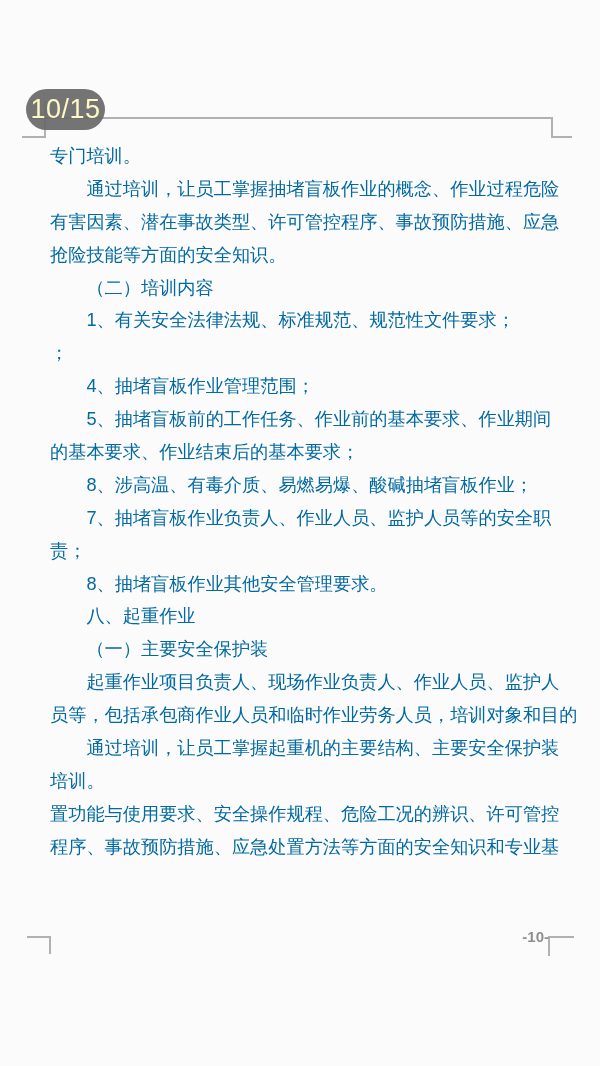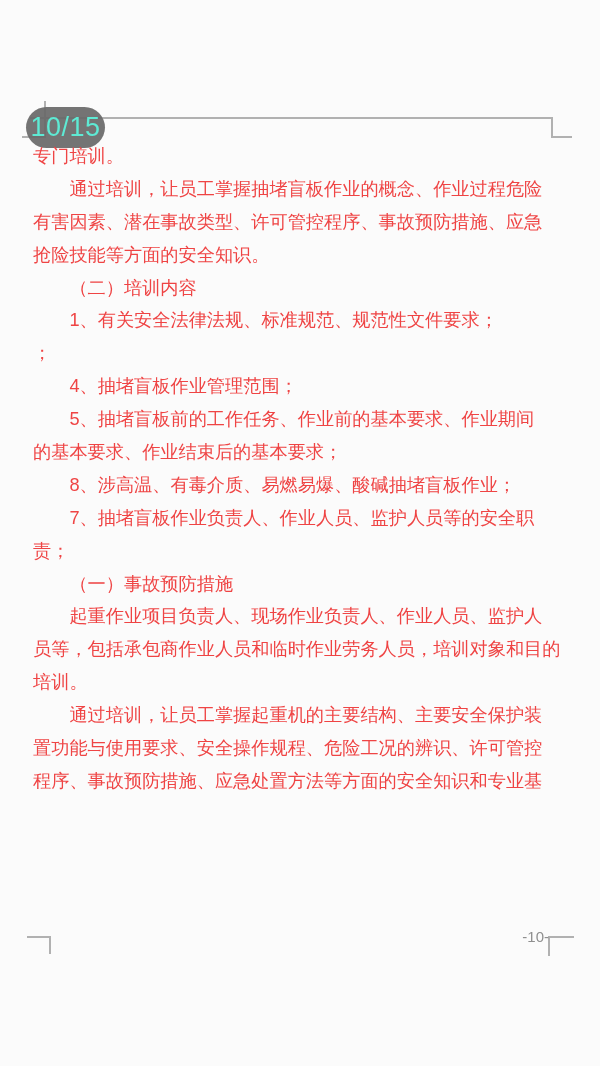--- a/index.html
+++ b/index.html
@@ -33,12 +33,12 @@
   .badge {
     position: absolute;
     left: 26px;
-    top: 107px;
+    top: 89px;
     width: 79px;
     height: 41px;
     border-radius: 21px;
     background: rgba(104, 104, 104, 0.92);
-    color: #5eead4;
+    color: #fef9c3;
     font-size: 27px;
     line-height: 41px;
     text-align: center;

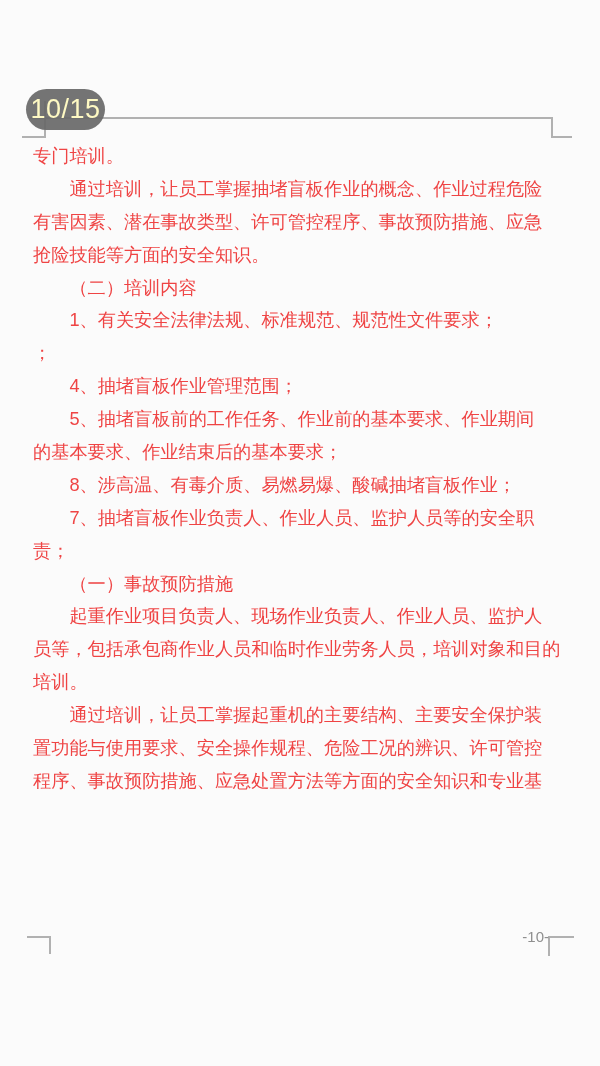--- a/index.html
+++ b/index.html
@@ -47,10 +47,10 @@
   
   .content {
     position: absolute;
-    left: 33px;
+    left: 50px;
     top: 140px;
     width: 508px;
-    color: #ef4444;
+    color: #0369a1;
     font-size: 18.2px;
   }
   .line {

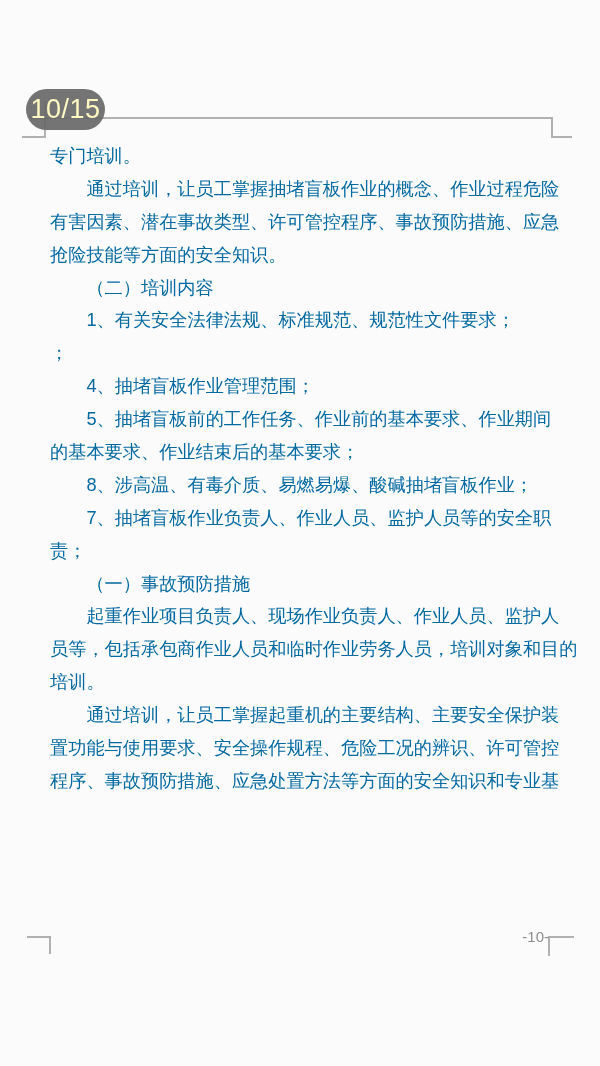--- a/index.html
+++ b/index.html
@@ -105,6 +105,7 @@
       <div class="line indent">8、涉高温、有毒介质、易燃易爆、酸碱抽堵盲板作业；</div>
       <div class="line indent">7、抽堵盲板作业负责人、作业人员、监护人员等的安全职</div>
       <div class="line">责；</div>
+      <div class="line indent">8、抽堵盲板作业其他安全管理要求。</div>
       <div class="line indent">（一）事故预防措施</div>
       <div class="line indent">起重作业项目负责人、现场作业负责人、作业人员、监护人</div>
       <div class="line">员等，包括承包商作业人员和临时作业劳务人员，培训对象和目的</div>

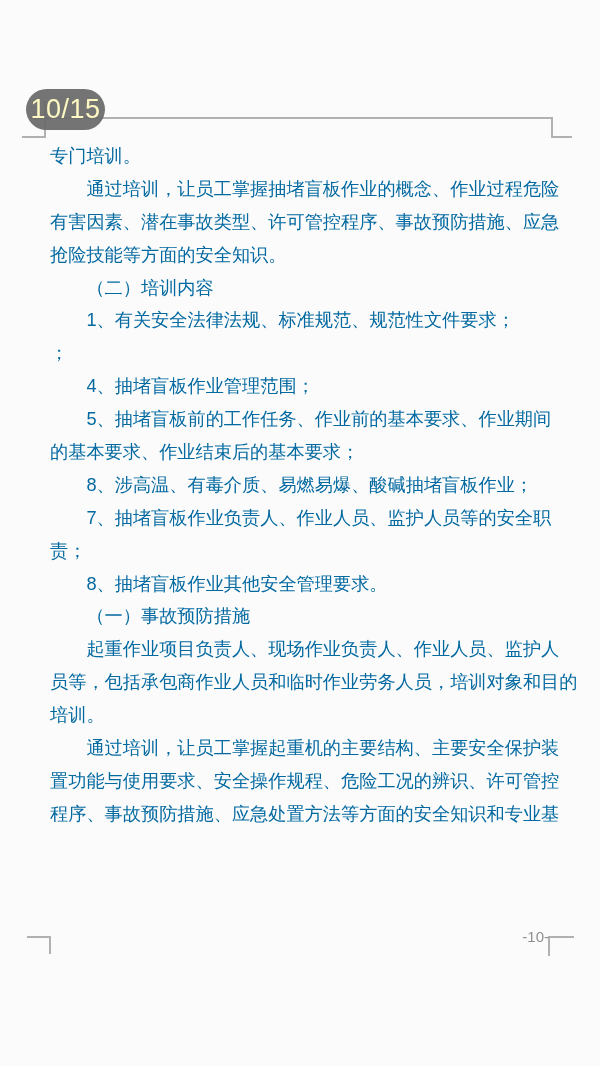--- a/index.html
+++ b/index.html
@@ -106,6 +106,7 @@
       <div class="line indent">7、抽堵盲板作业负责人、作业人员、监护人员等的安全职</div>
       <div class="line">责；</div>
       <div class="line indent">8、抽堵盲板作业其他安全管理要求。</div>
+      <div class="line indent">八、起重作业</div>
       <div class="line indent">（一）事故预防措施</div>
       <div class="line indent">起重作业项目负责人、现场作业负责人、作业人员、监护人</div>
       <div class="line">员等，包括承包商作业人员和临时作业劳务人员，培训对象和目的</div>

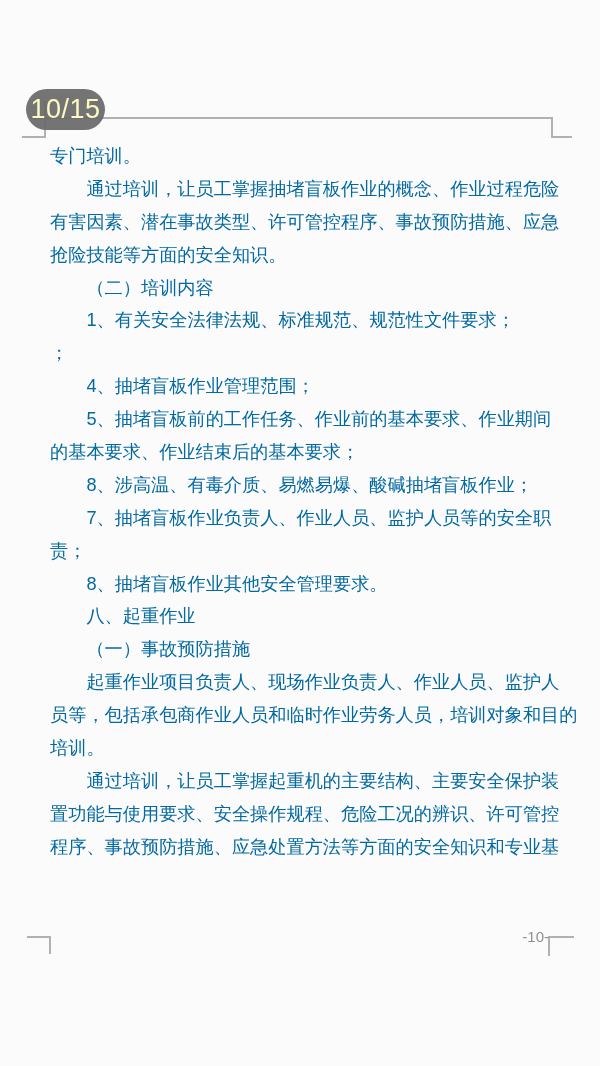--- a/index.html
+++ b/index.html
@@ -107,7 +107,7 @@
       <div class="line">责；</div>
       <div class="line indent">8、抽堵盲板作业其他安全管理要求。</div>
       <div class="line indent">八、起重作业</div>
-      <div class="line indent">（一）事故预防措施</div>
+      <div class="line indent">（一）主要安全保护装</div>
       <div class="line indent">起重作业项目负责人、现场作业负责人、作业人员、监护人</div>
       <div class="line">员等，包括承包商作业人员和临时作业劳务人员，培训对象和目的</div>
       <div class="line">培训。</div>

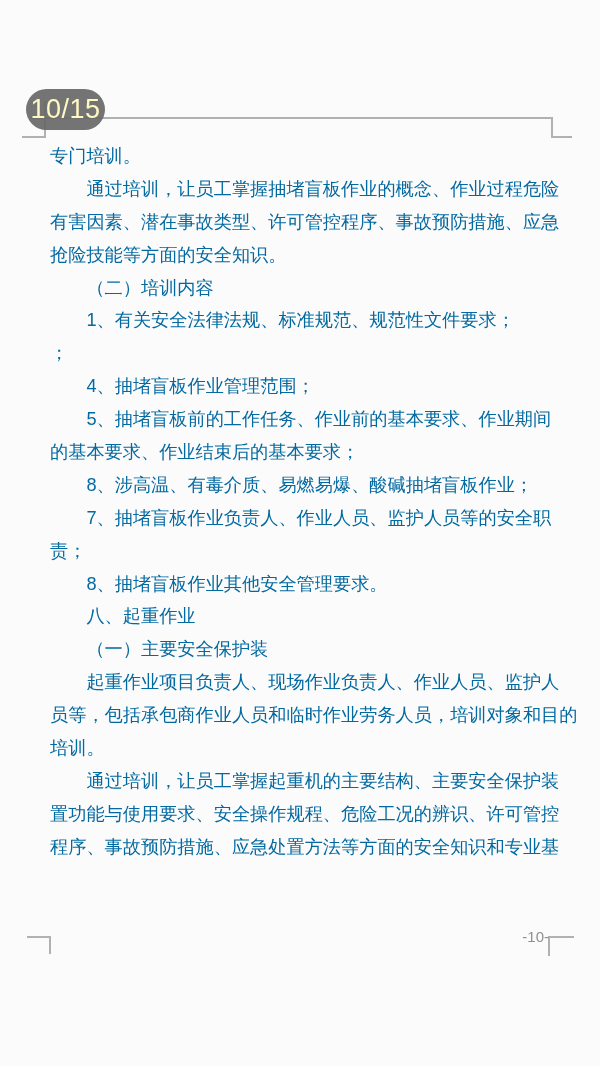--- a/index.html
+++ b/index.html
@@ -110,8 +110,8 @@
       <div class="line indent">（一）主要安全保护装</div>
       <div class="line indent">起重作业项目负责人、现场作业负责人、作业人员、监护人</div>
       <div class="line">员等，包括承包商作业人员和临时作业劳务人员，培训对象和目的</div>
+      <div class="line indent">通过培训，让员工掌握起重机的主要结构、主要安全保护装</div>
       <div class="line">培训。</div>
-      <div class="line indent">通过培训，让员工掌握起重机的主要结构、主要安全保护装</div>
       <div class="line">置功能与使用要求、安全操作规程、危险工况的辨识、许可管控</div>
       <div class="line">程序、事故预防措施、应急处置方法等方面的安全知识和专业基</div>
     </div>

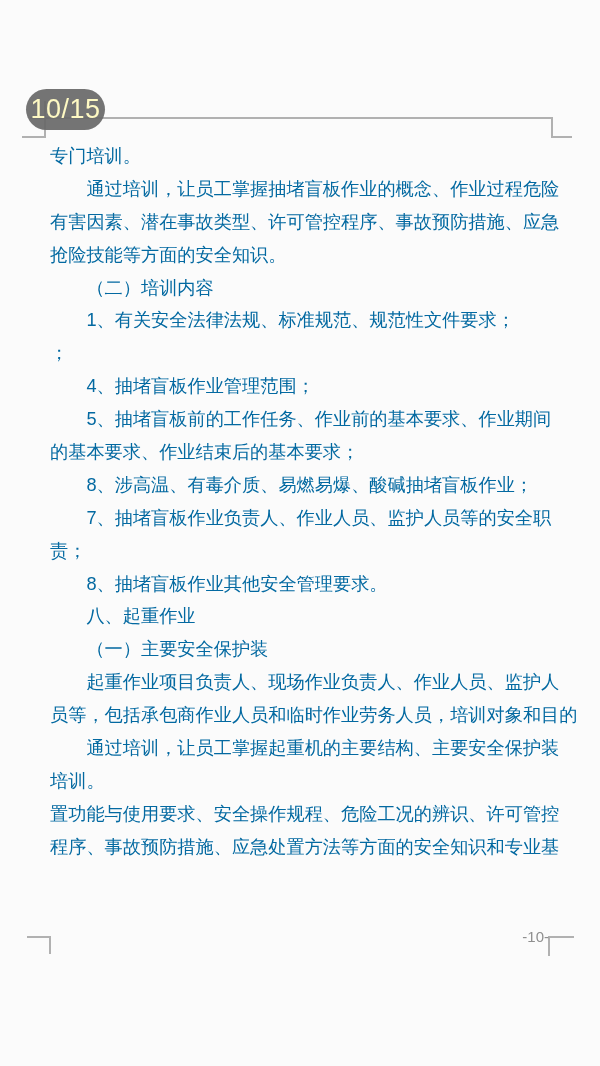--- a/index.html
+++ b/index.html
@@ -72,6 +72,7 @@
     font-size: 15px;
     line-height: 17px;
     text-align: right;
+    font-weight: bold;
   }
 </style>
 </head>

